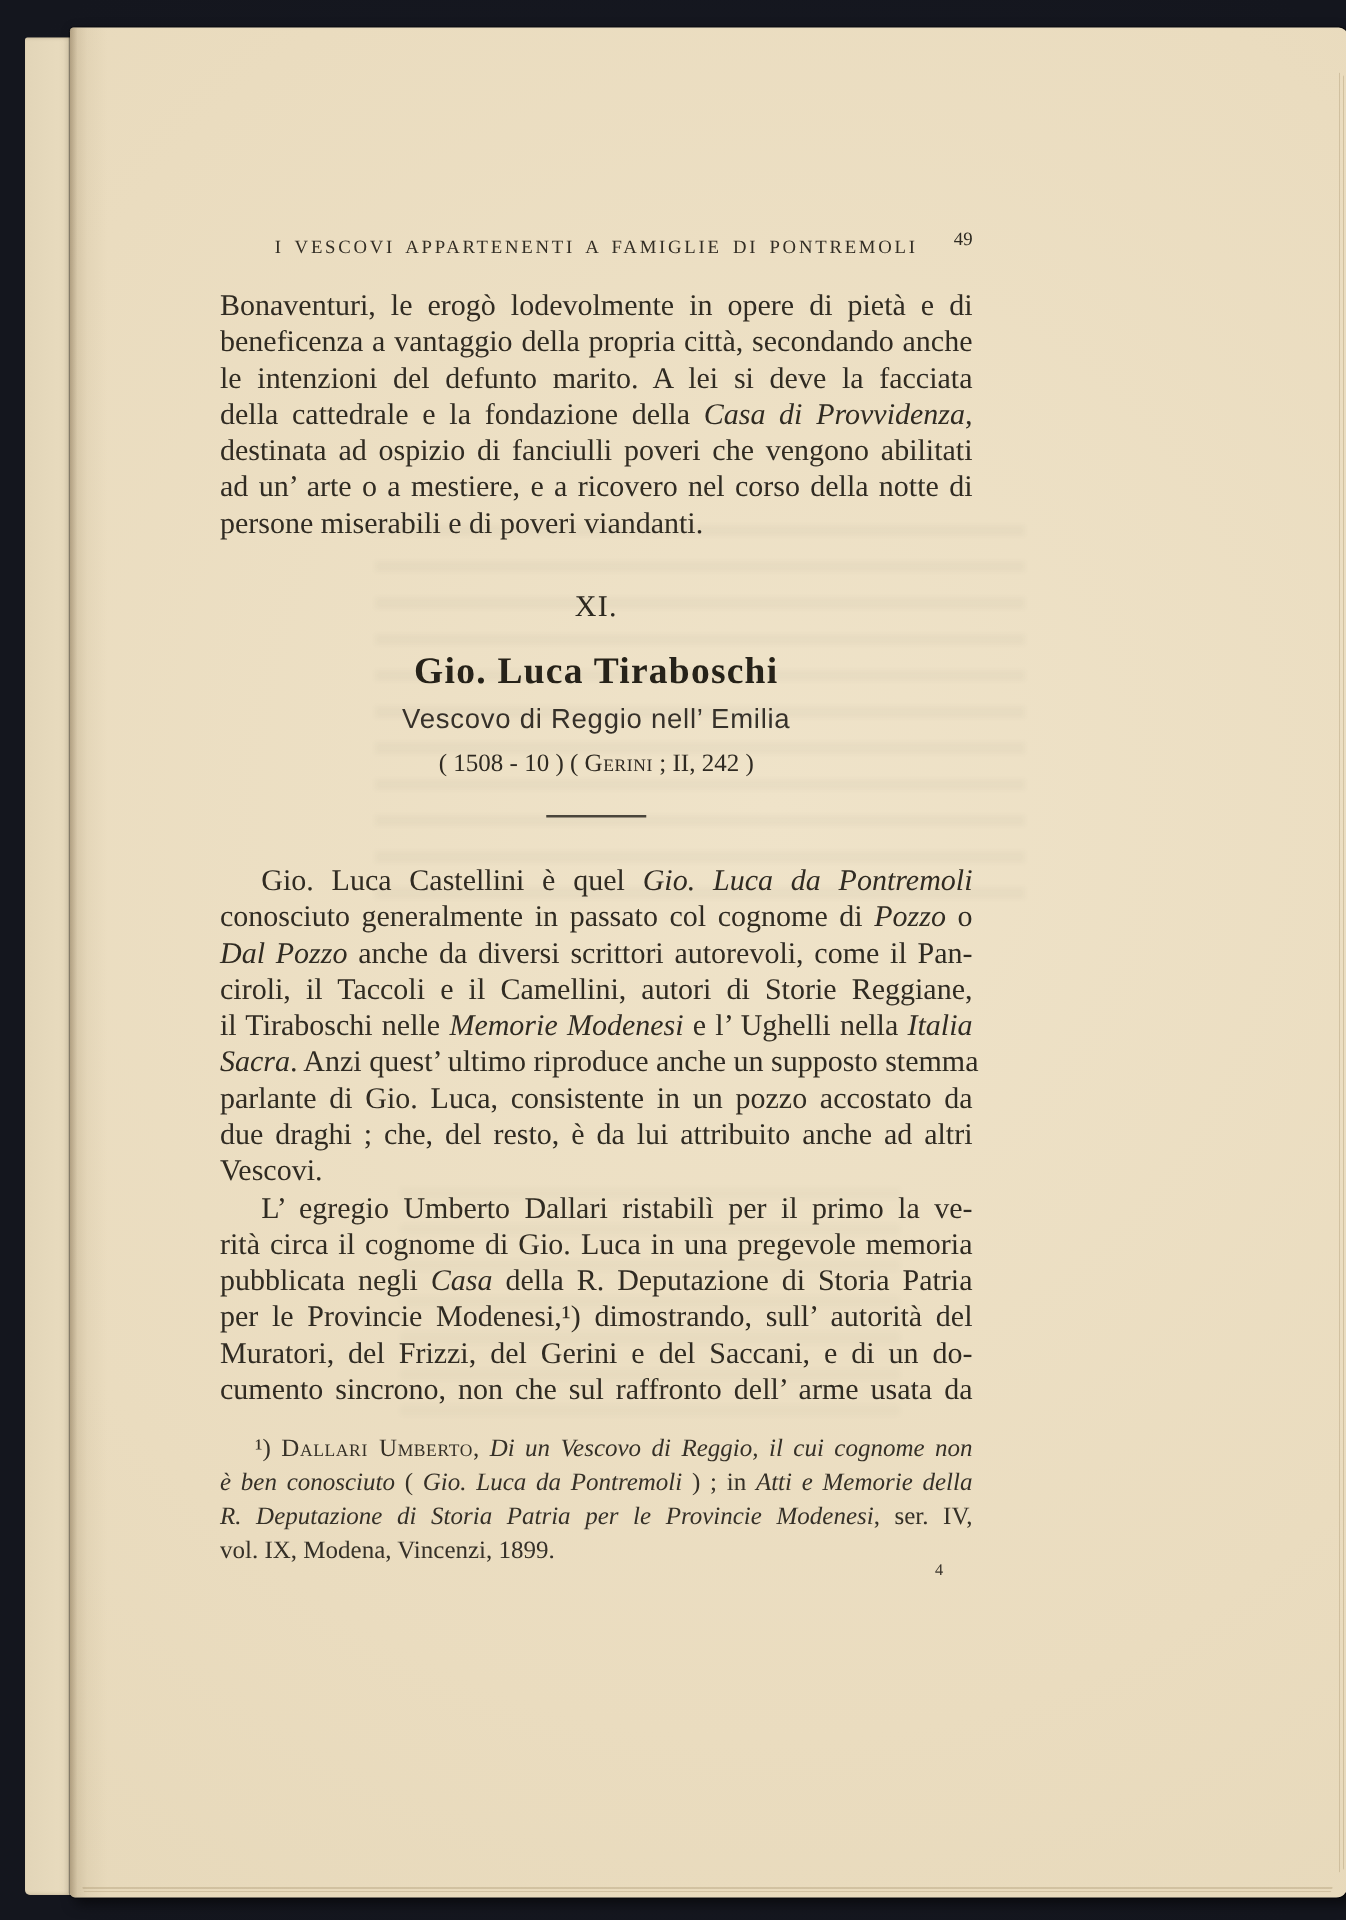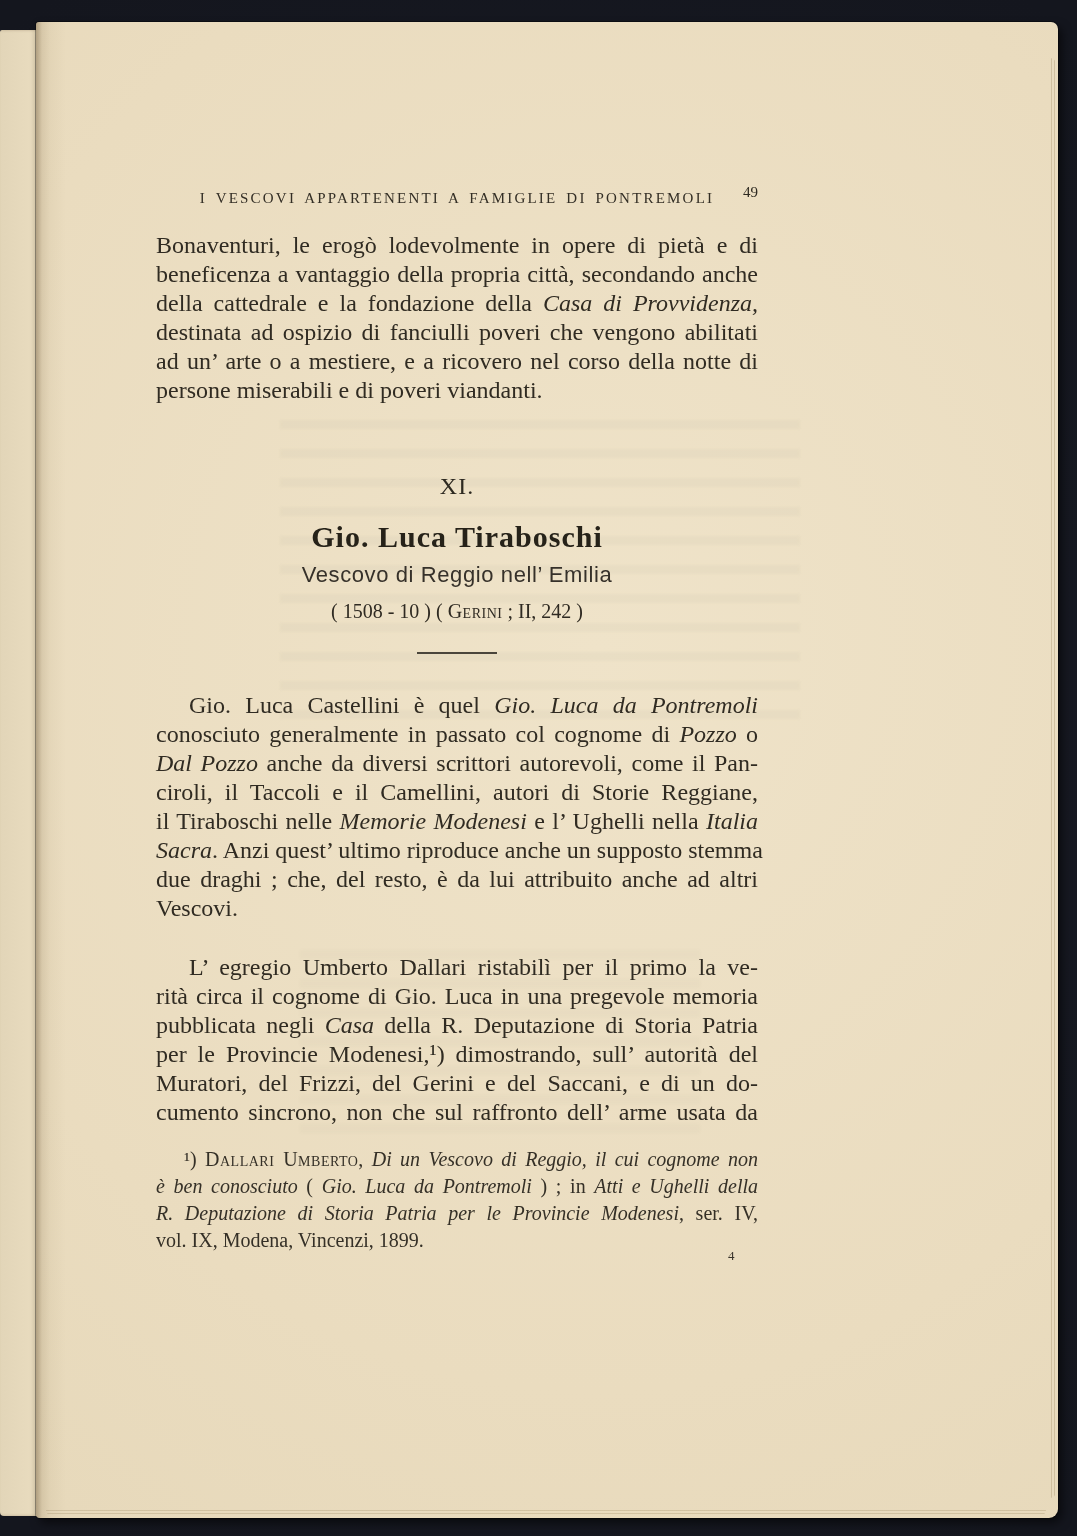--- a/index.html
+++ b/index.html
@@ -15,6 +15,7 @@
     background:
       radial-gradient(ellipse 140% 100% at 50% 50%, rgba(40,44,60,.25) 0%, rgba(0,0,0,0) 60%),
       #14161e;
+    margin-left: 20px;
   }
   
   .underpage {

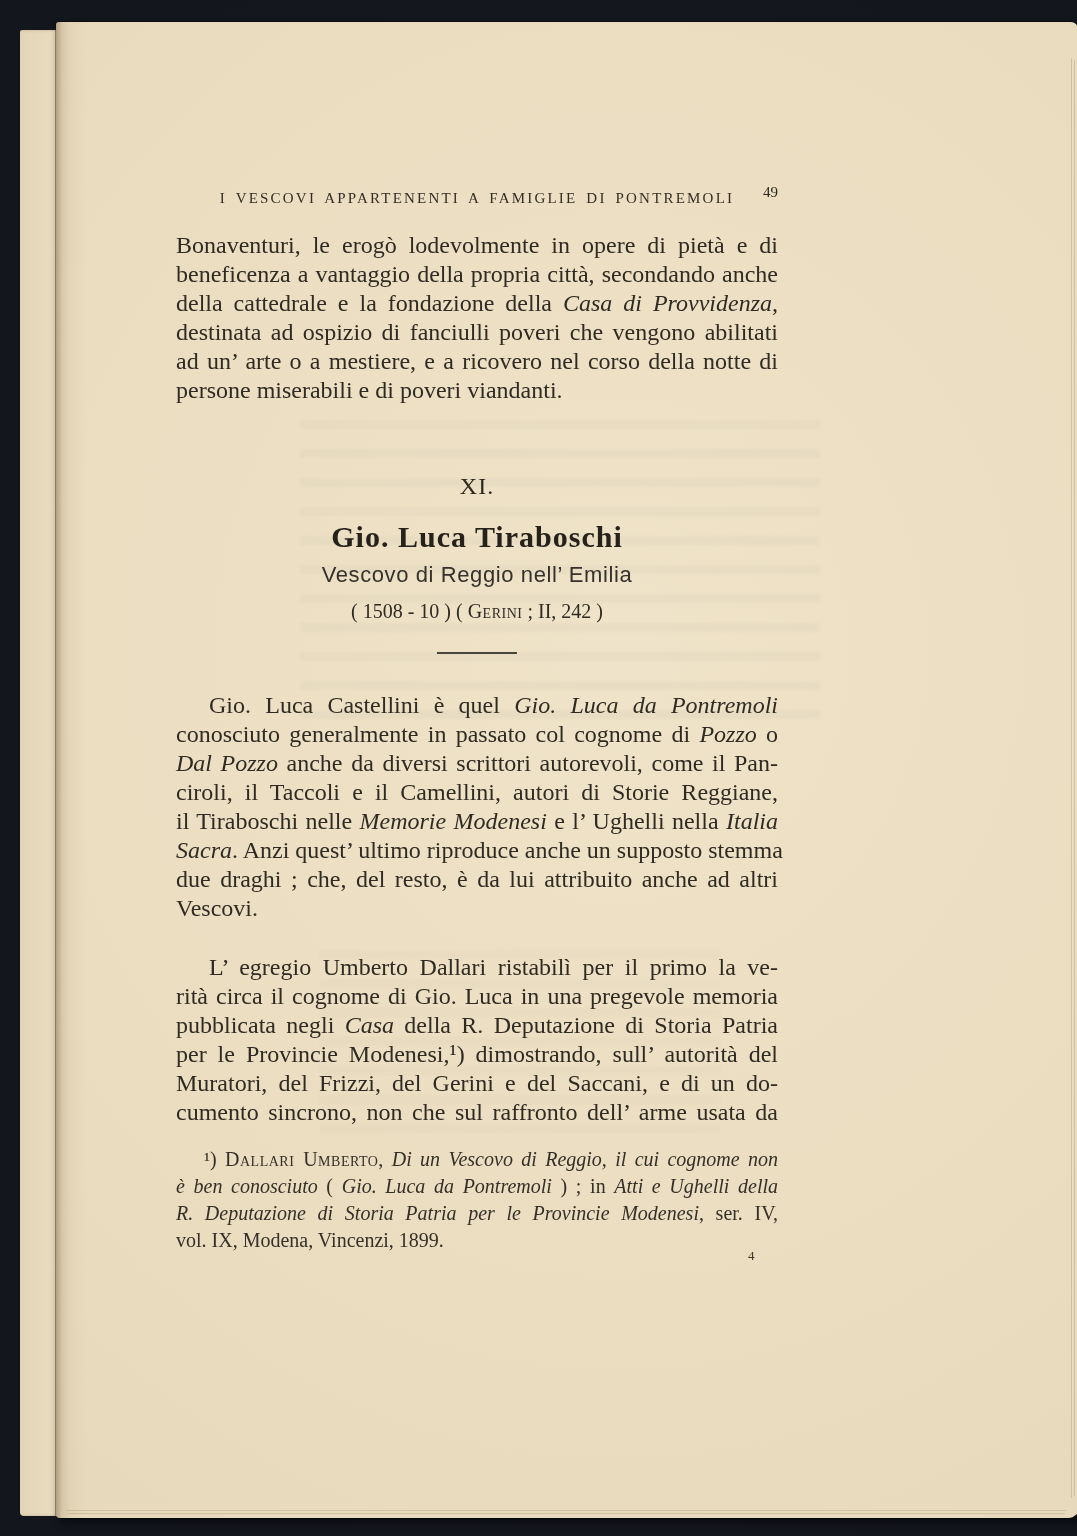--- a/index.html
+++ b/index.html
@@ -146,6 +146,7 @@
       <div class="para p1">
           <div class="tline"><span>Bonaventuri, le erogò lodevolmente in opere di pietà e di</span></div>
           <div class="tline"><span>beneficenza a vantaggio della propria città, secondando anche</span></div>
+          <div class="tline"><span>le intenzioni del defunto marito. A lei si deve la facciata</span></div>
           <div class="tline"><span>della cattedrale e la fondazione della </span><span class="it">Casa di Provvidenza,</span></div>
           <div class="tline"><span>destinata ad ospizio di fanciulli poveri che vengono abilitati</span></div>
           <div class="tline"><span>ad un’ arte o a mestiere, e a ricovero nel corso della notte di</span></div>

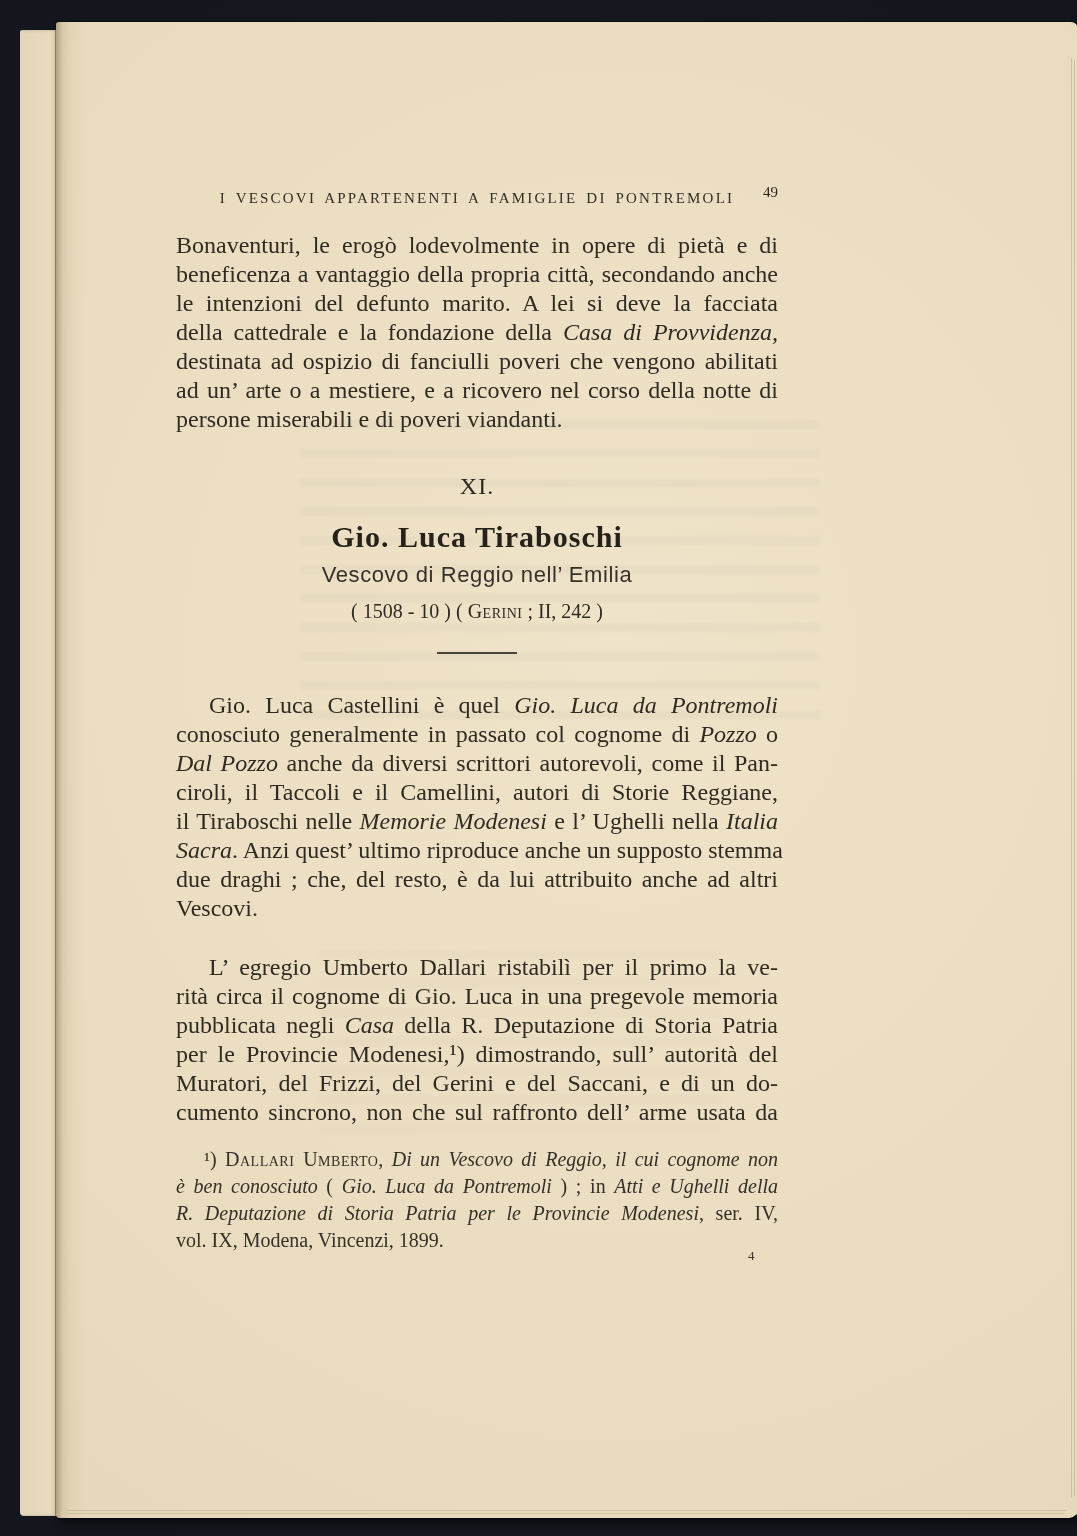--- a/index.html
+++ b/index.html
@@ -166,6 +166,7 @@
           <div class="tline"><span>ciroli, il Taccoli e il Camellini, autori di Storie Reggiane,</span></div>
           <div class="tline"><span>il Tiraboschi nelle </span><span class="it">Memorie Modenesi</span><span> e l’ Ughelli nella </span><span class="it">Italia</span></div>
           <div class="tline"><span class="it">Sacra</span><span>. Anzi quest’ ultimo riproduce anche un supposto stemma</span></div>
+          <div class="tline"><span>parlante di Gio. Luca, consistente in un pozzo accostato da</span></div>
           <div class="tline"><span>due draghi ; che, del resto, è da lui attribuito anche ad altri</span></div>
           <div class="tline tlast"><span>Vescovi.</span></div>
         </div>

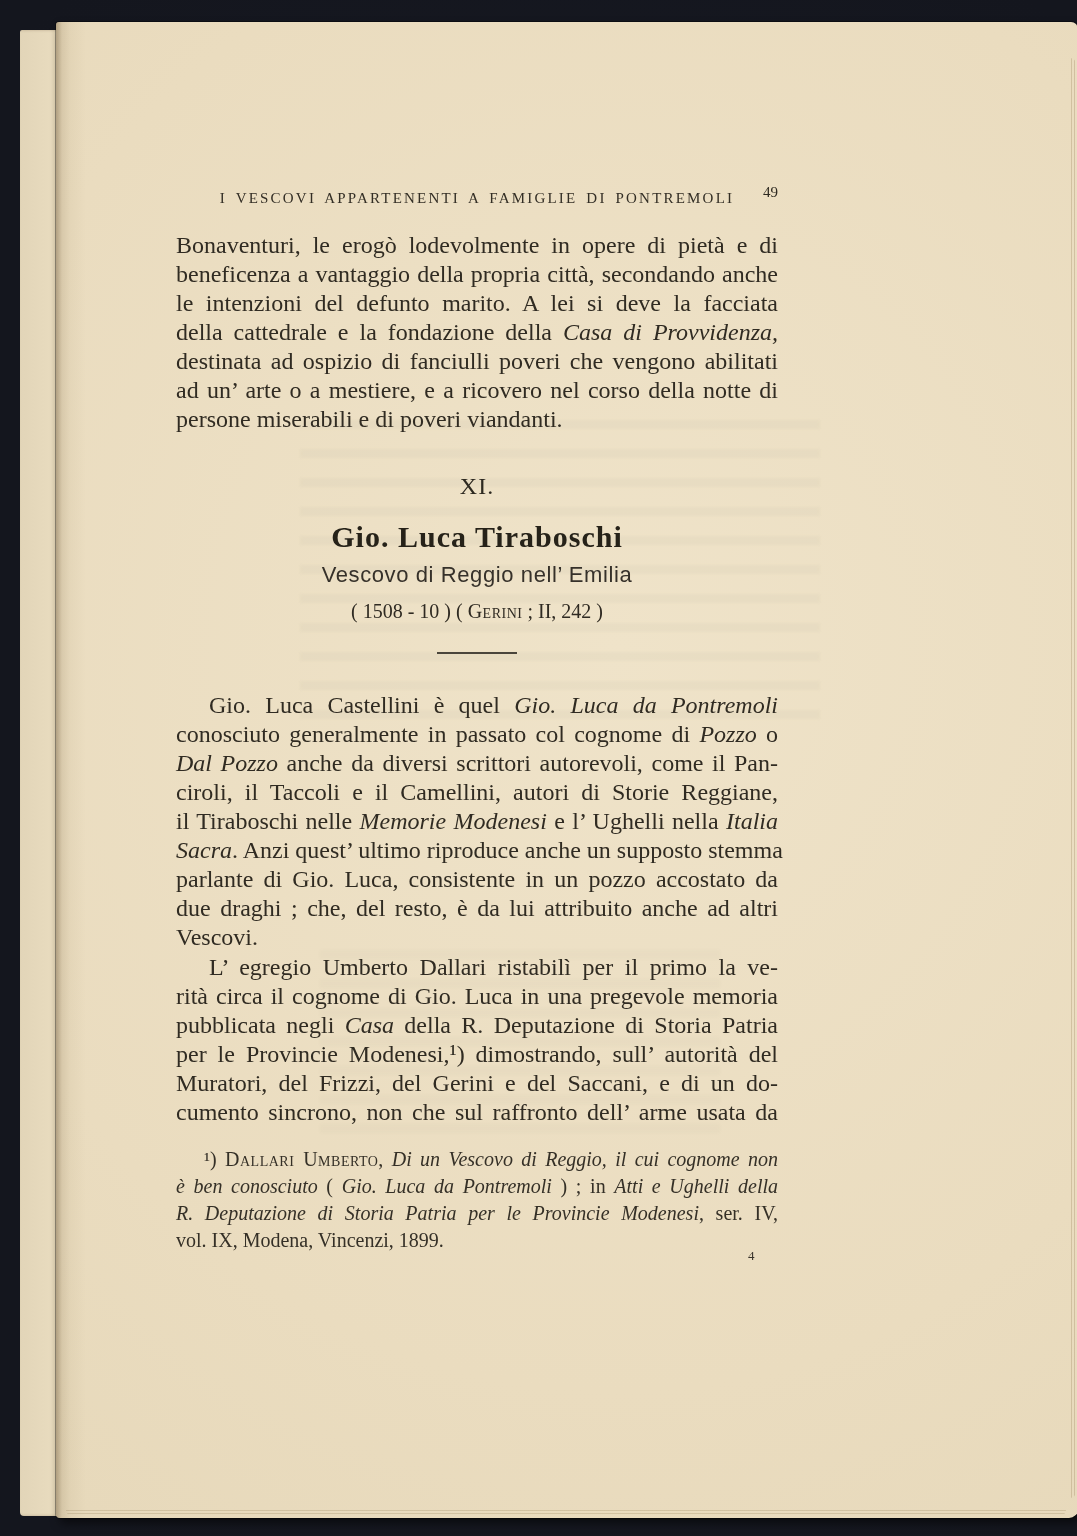--- a/index.html
+++ b/index.html
@@ -181,7 +181,7 @@
 
       <div class="footnote">
           <div class="tline indent"><span>¹) </span><span class="sc">Dallari Umberto</span><span>, </span><span class="it">Di un Vescovo di Reggio, il cui cognome non</span></div>
-          <div class="tline"><span class="it">è ben conosciuto</span><span> ( </span><span class="it">Gio. Luca da Pontremoli</span><span> ) ; in </span><span class="it">Atti e Ughelli della</span></div>
+          <div class="tline"><span class="it">è ben conosciuto</span><span> ( </span><span class="it">Gio. Luca da Pontremoli</span><span> ) ; in </span><span class="it">Atti e Memorie della</span></div>
           <div class="tline"><span class="it">R. Deputazione di Storia Patria per le Provincie Modenesi</span><span>, ser. IV,</span></div>
           <div class="tline tlast"><span>vol. IX, Modena, Vincenzi, 1899.</span></div>
         </div>

